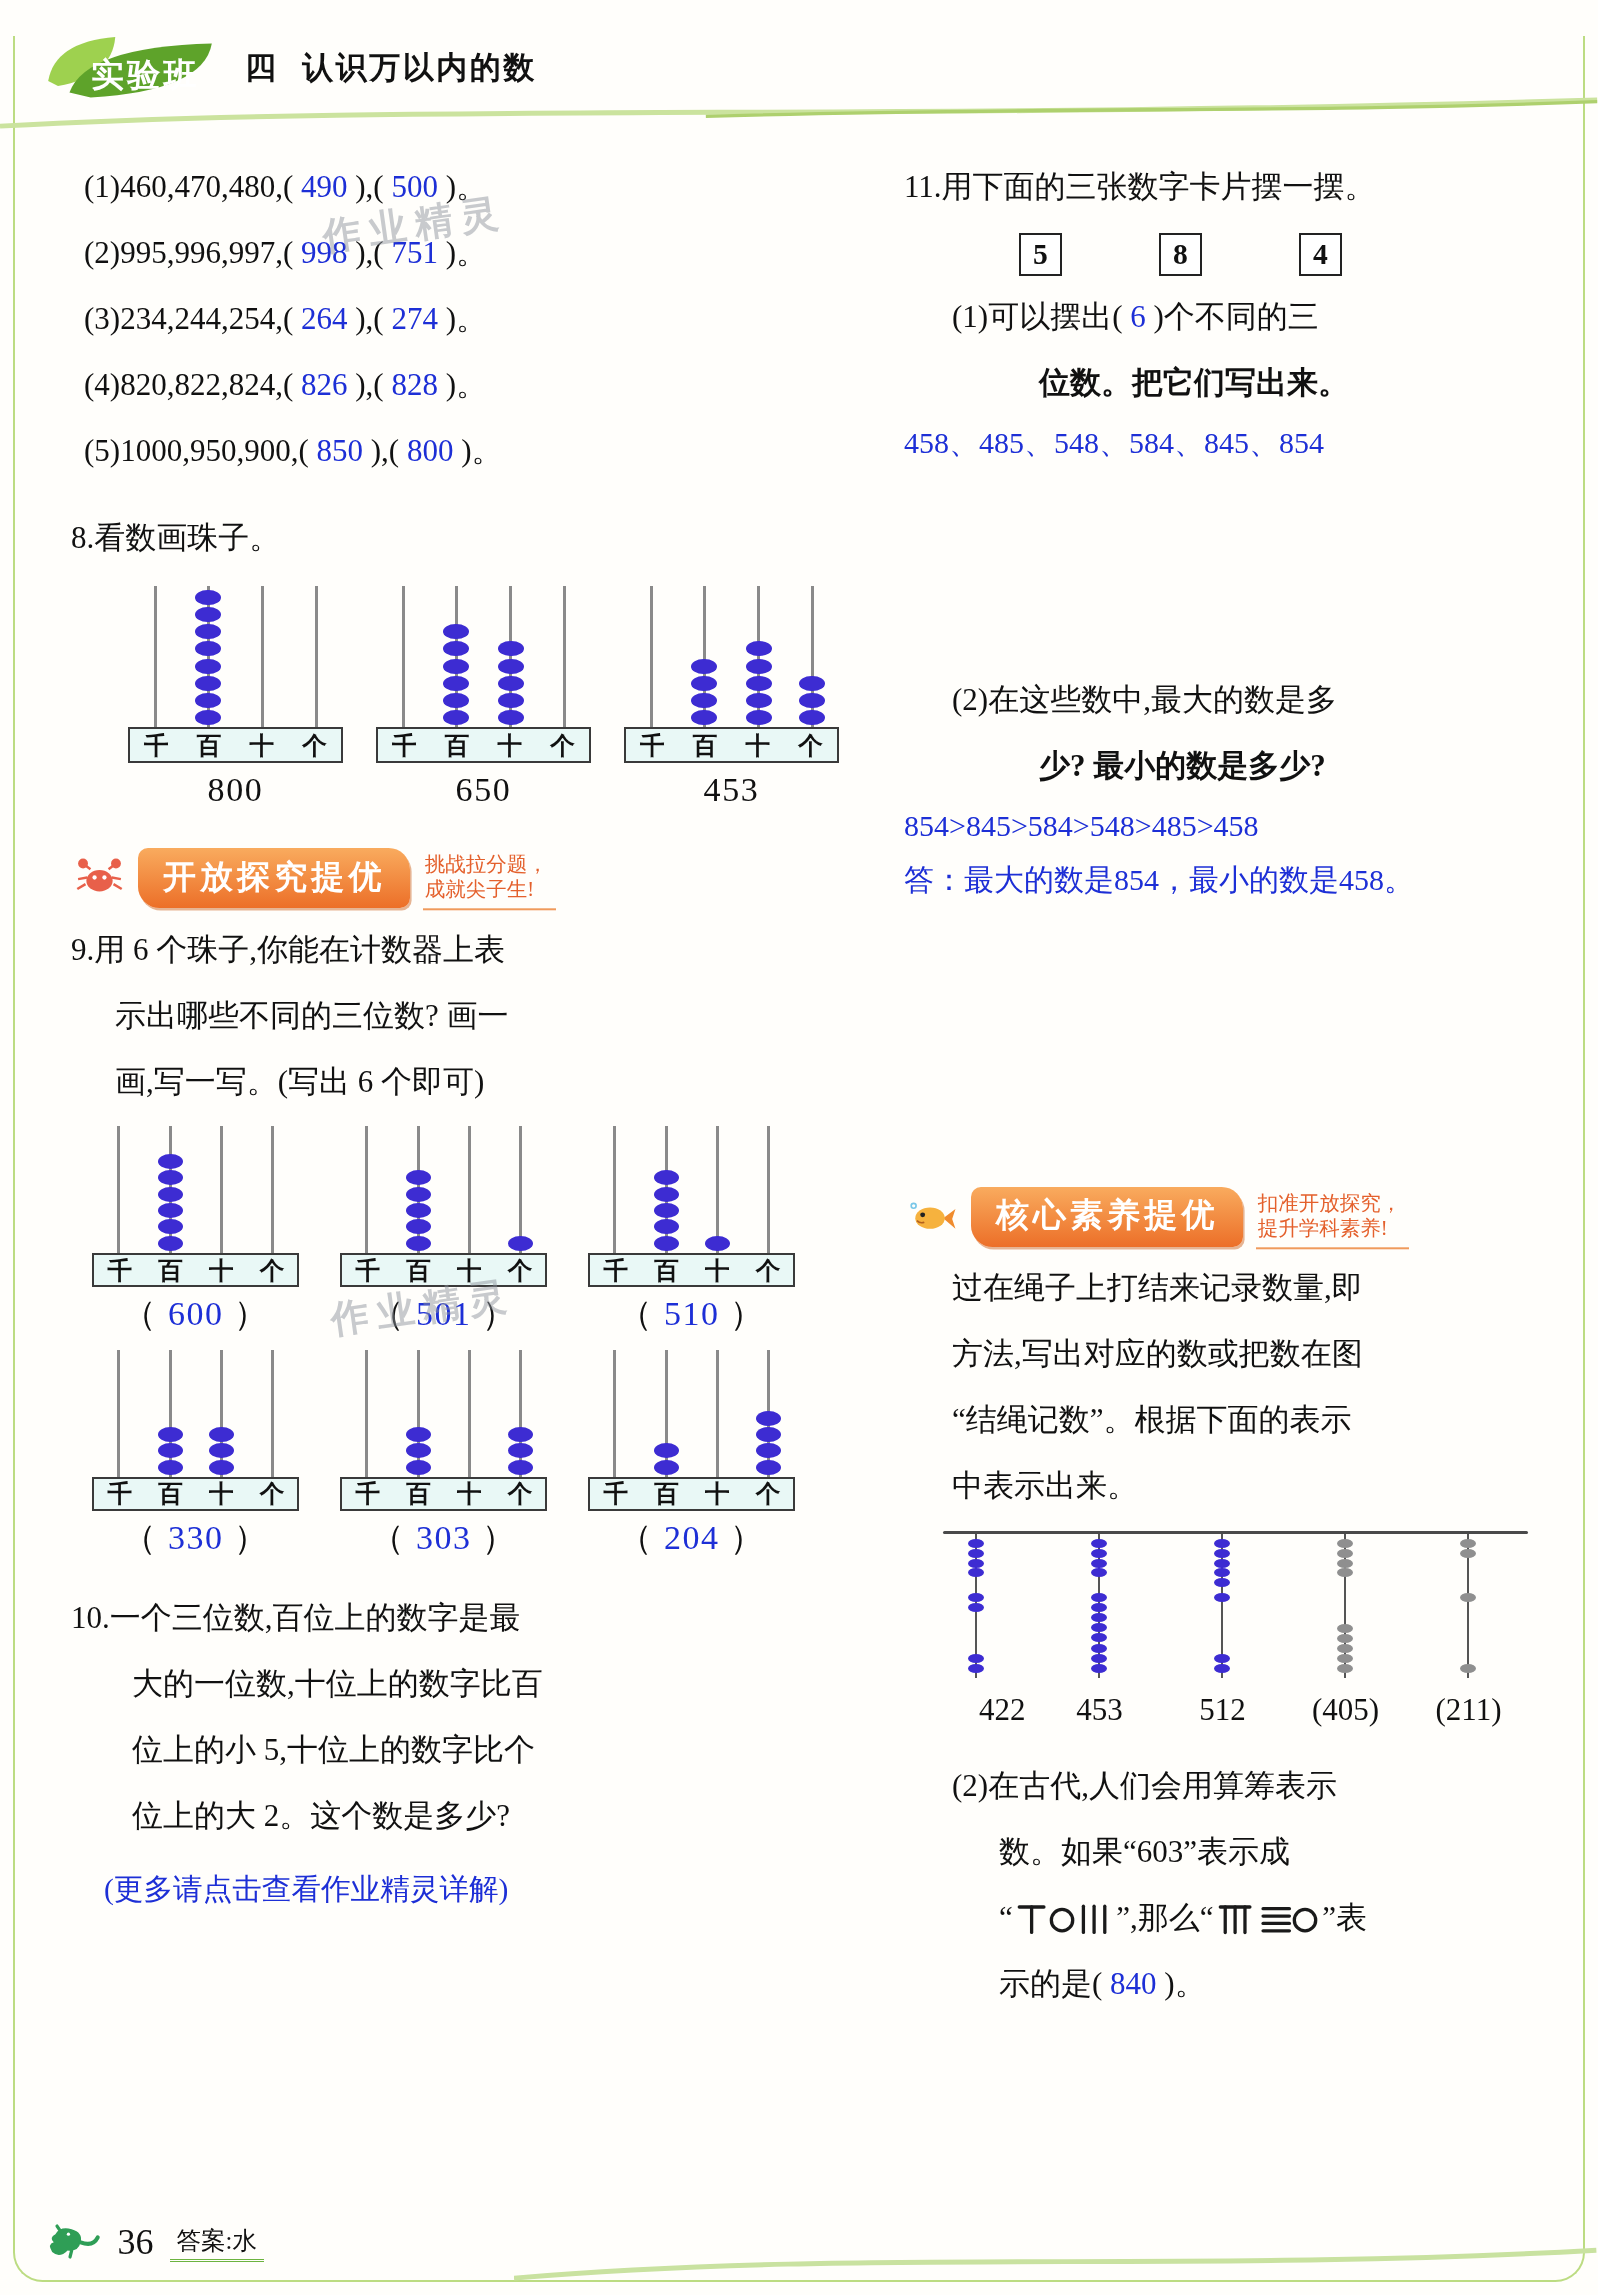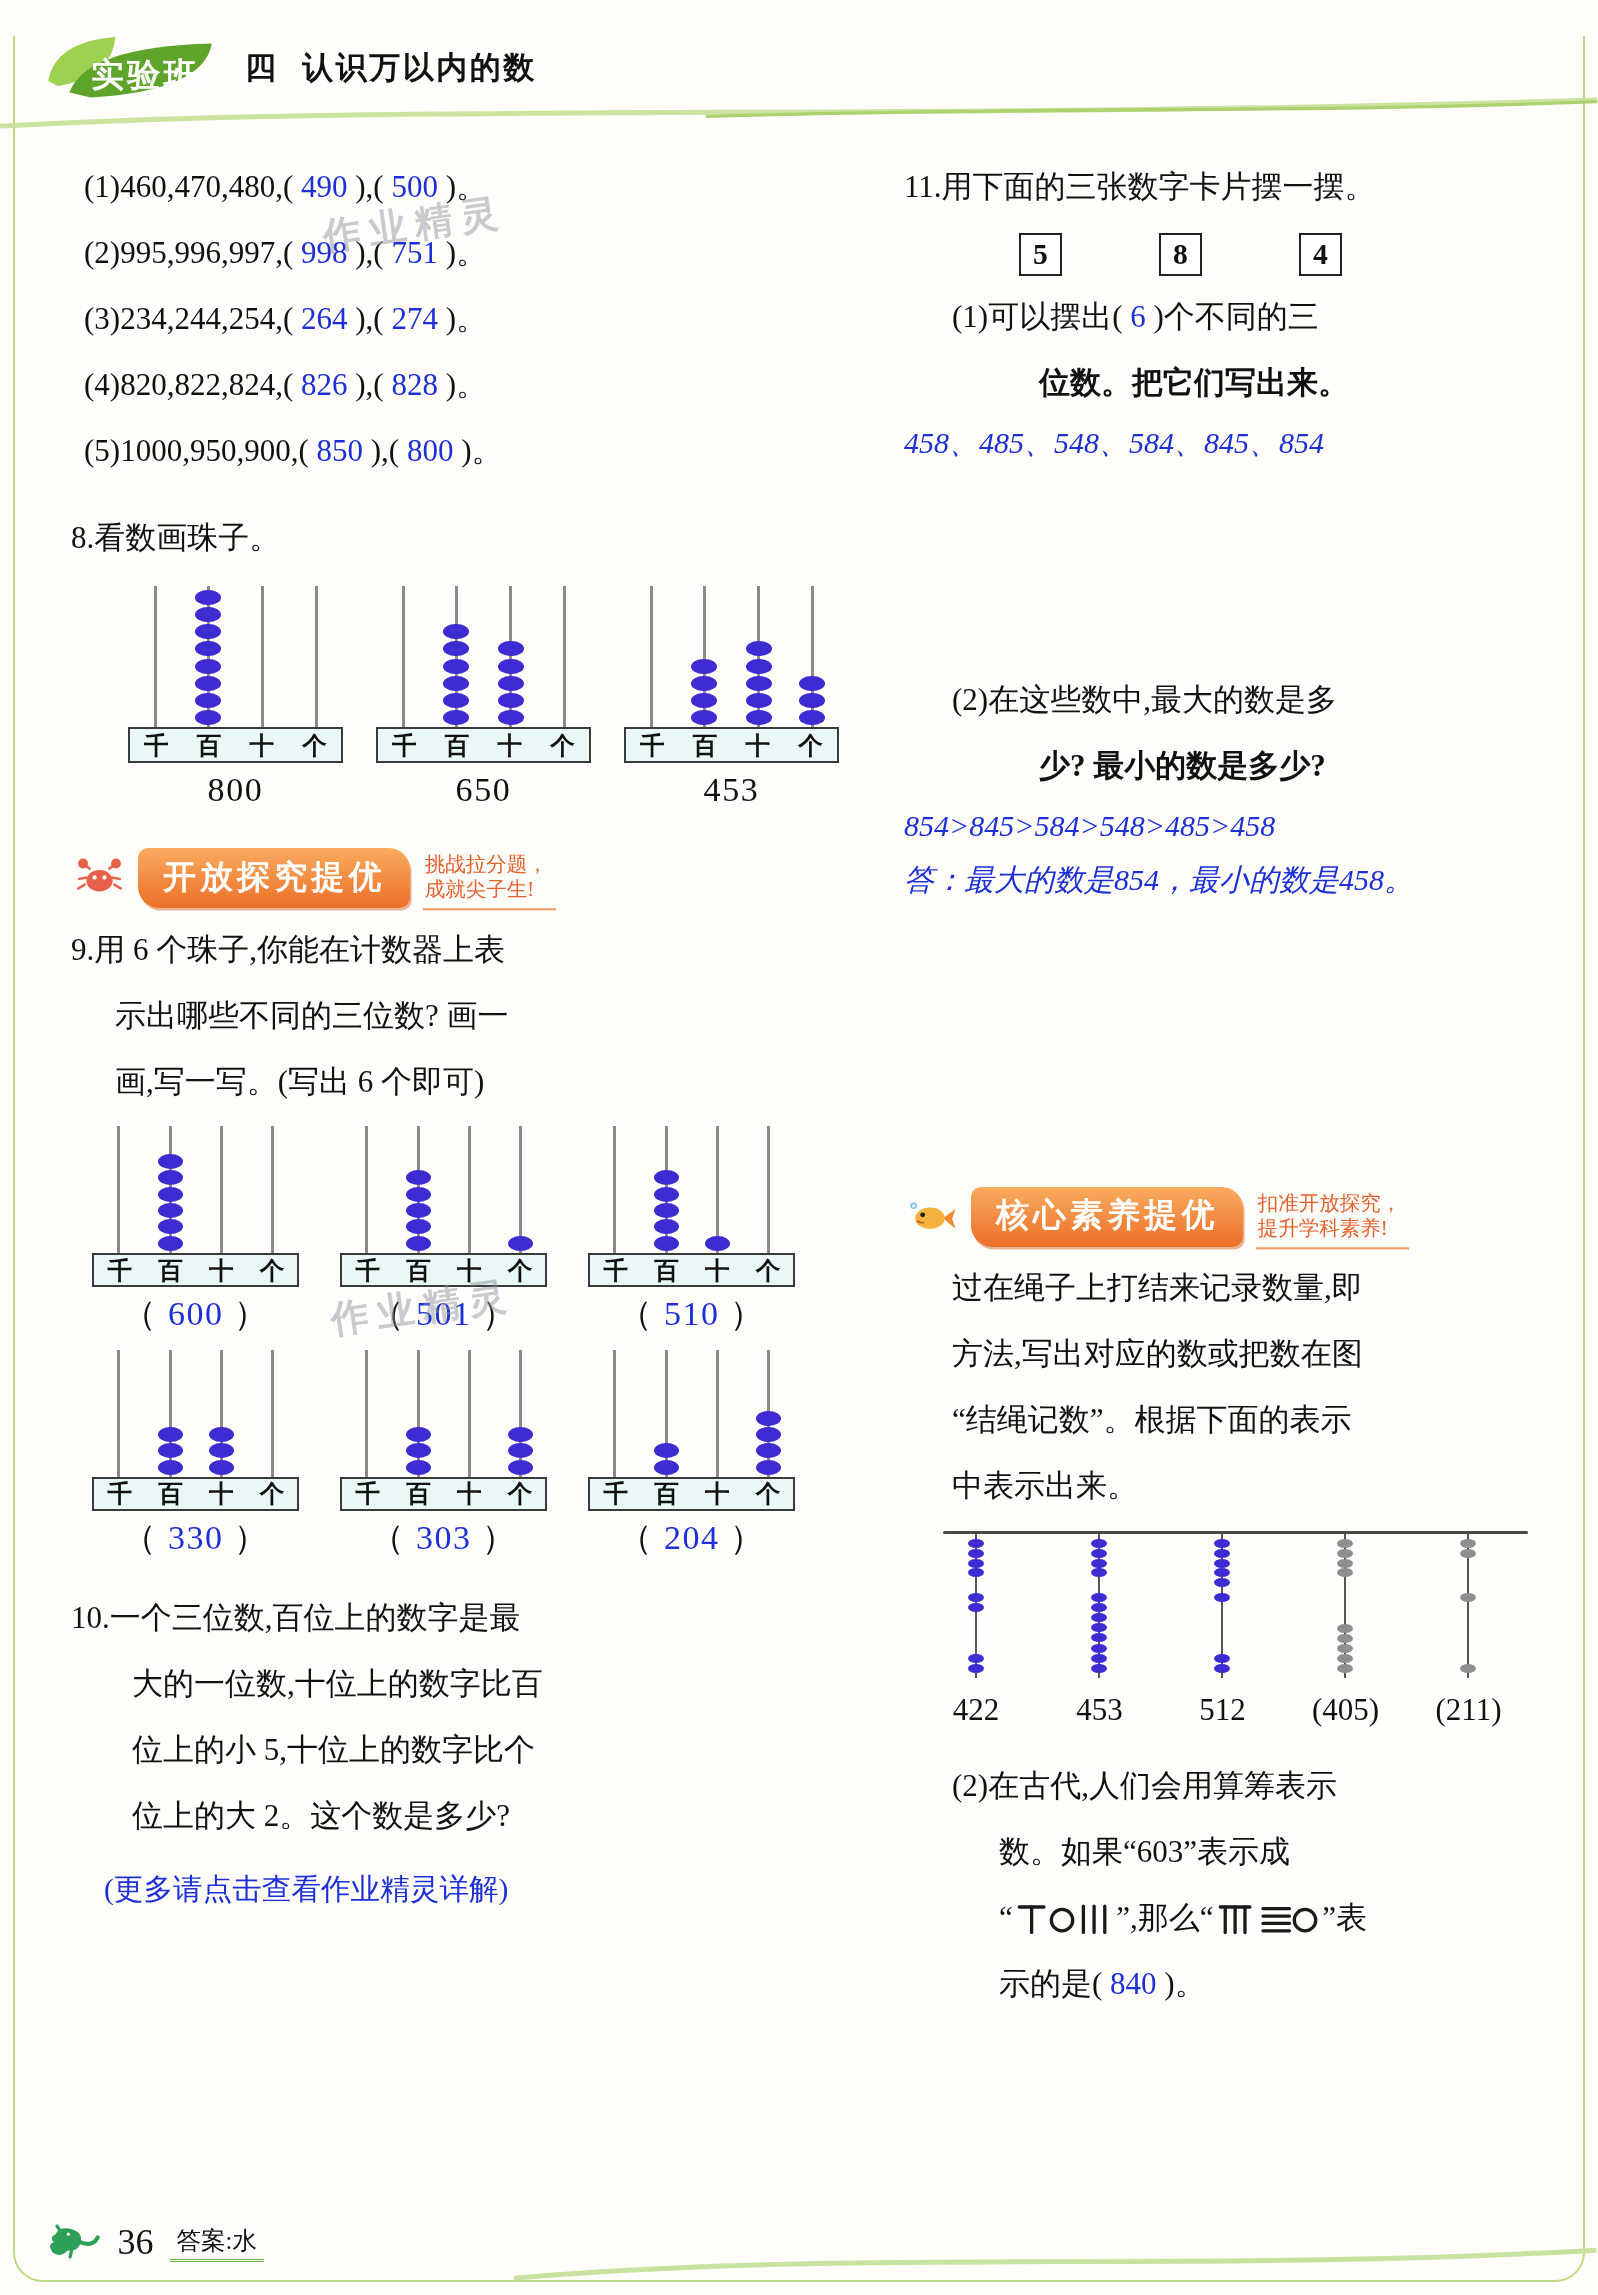--- a/index.html
+++ b/index.html
@@ -49,7 +49,7 @@
   .q10 .cont{padding-left:61px;}
   .q12p .cont{padding-left:48px;}
   .q8t{margin-top:21.3px;}
-  .ansline{font-size:30px;line-height:54px;color:var(--blue);white-space:nowrap;font-style:italic;}
+  .ansline{font-size:30px;line-height:54px;color:var(--blue);white-space:nowrap;}
   .note{font-size:29.6px;line-height:54px;color:var(--blue);margin:13px 0 0 33px;white-space:nowrap;}
   .spacer{width:100%;}
   .s1{height:197px;}

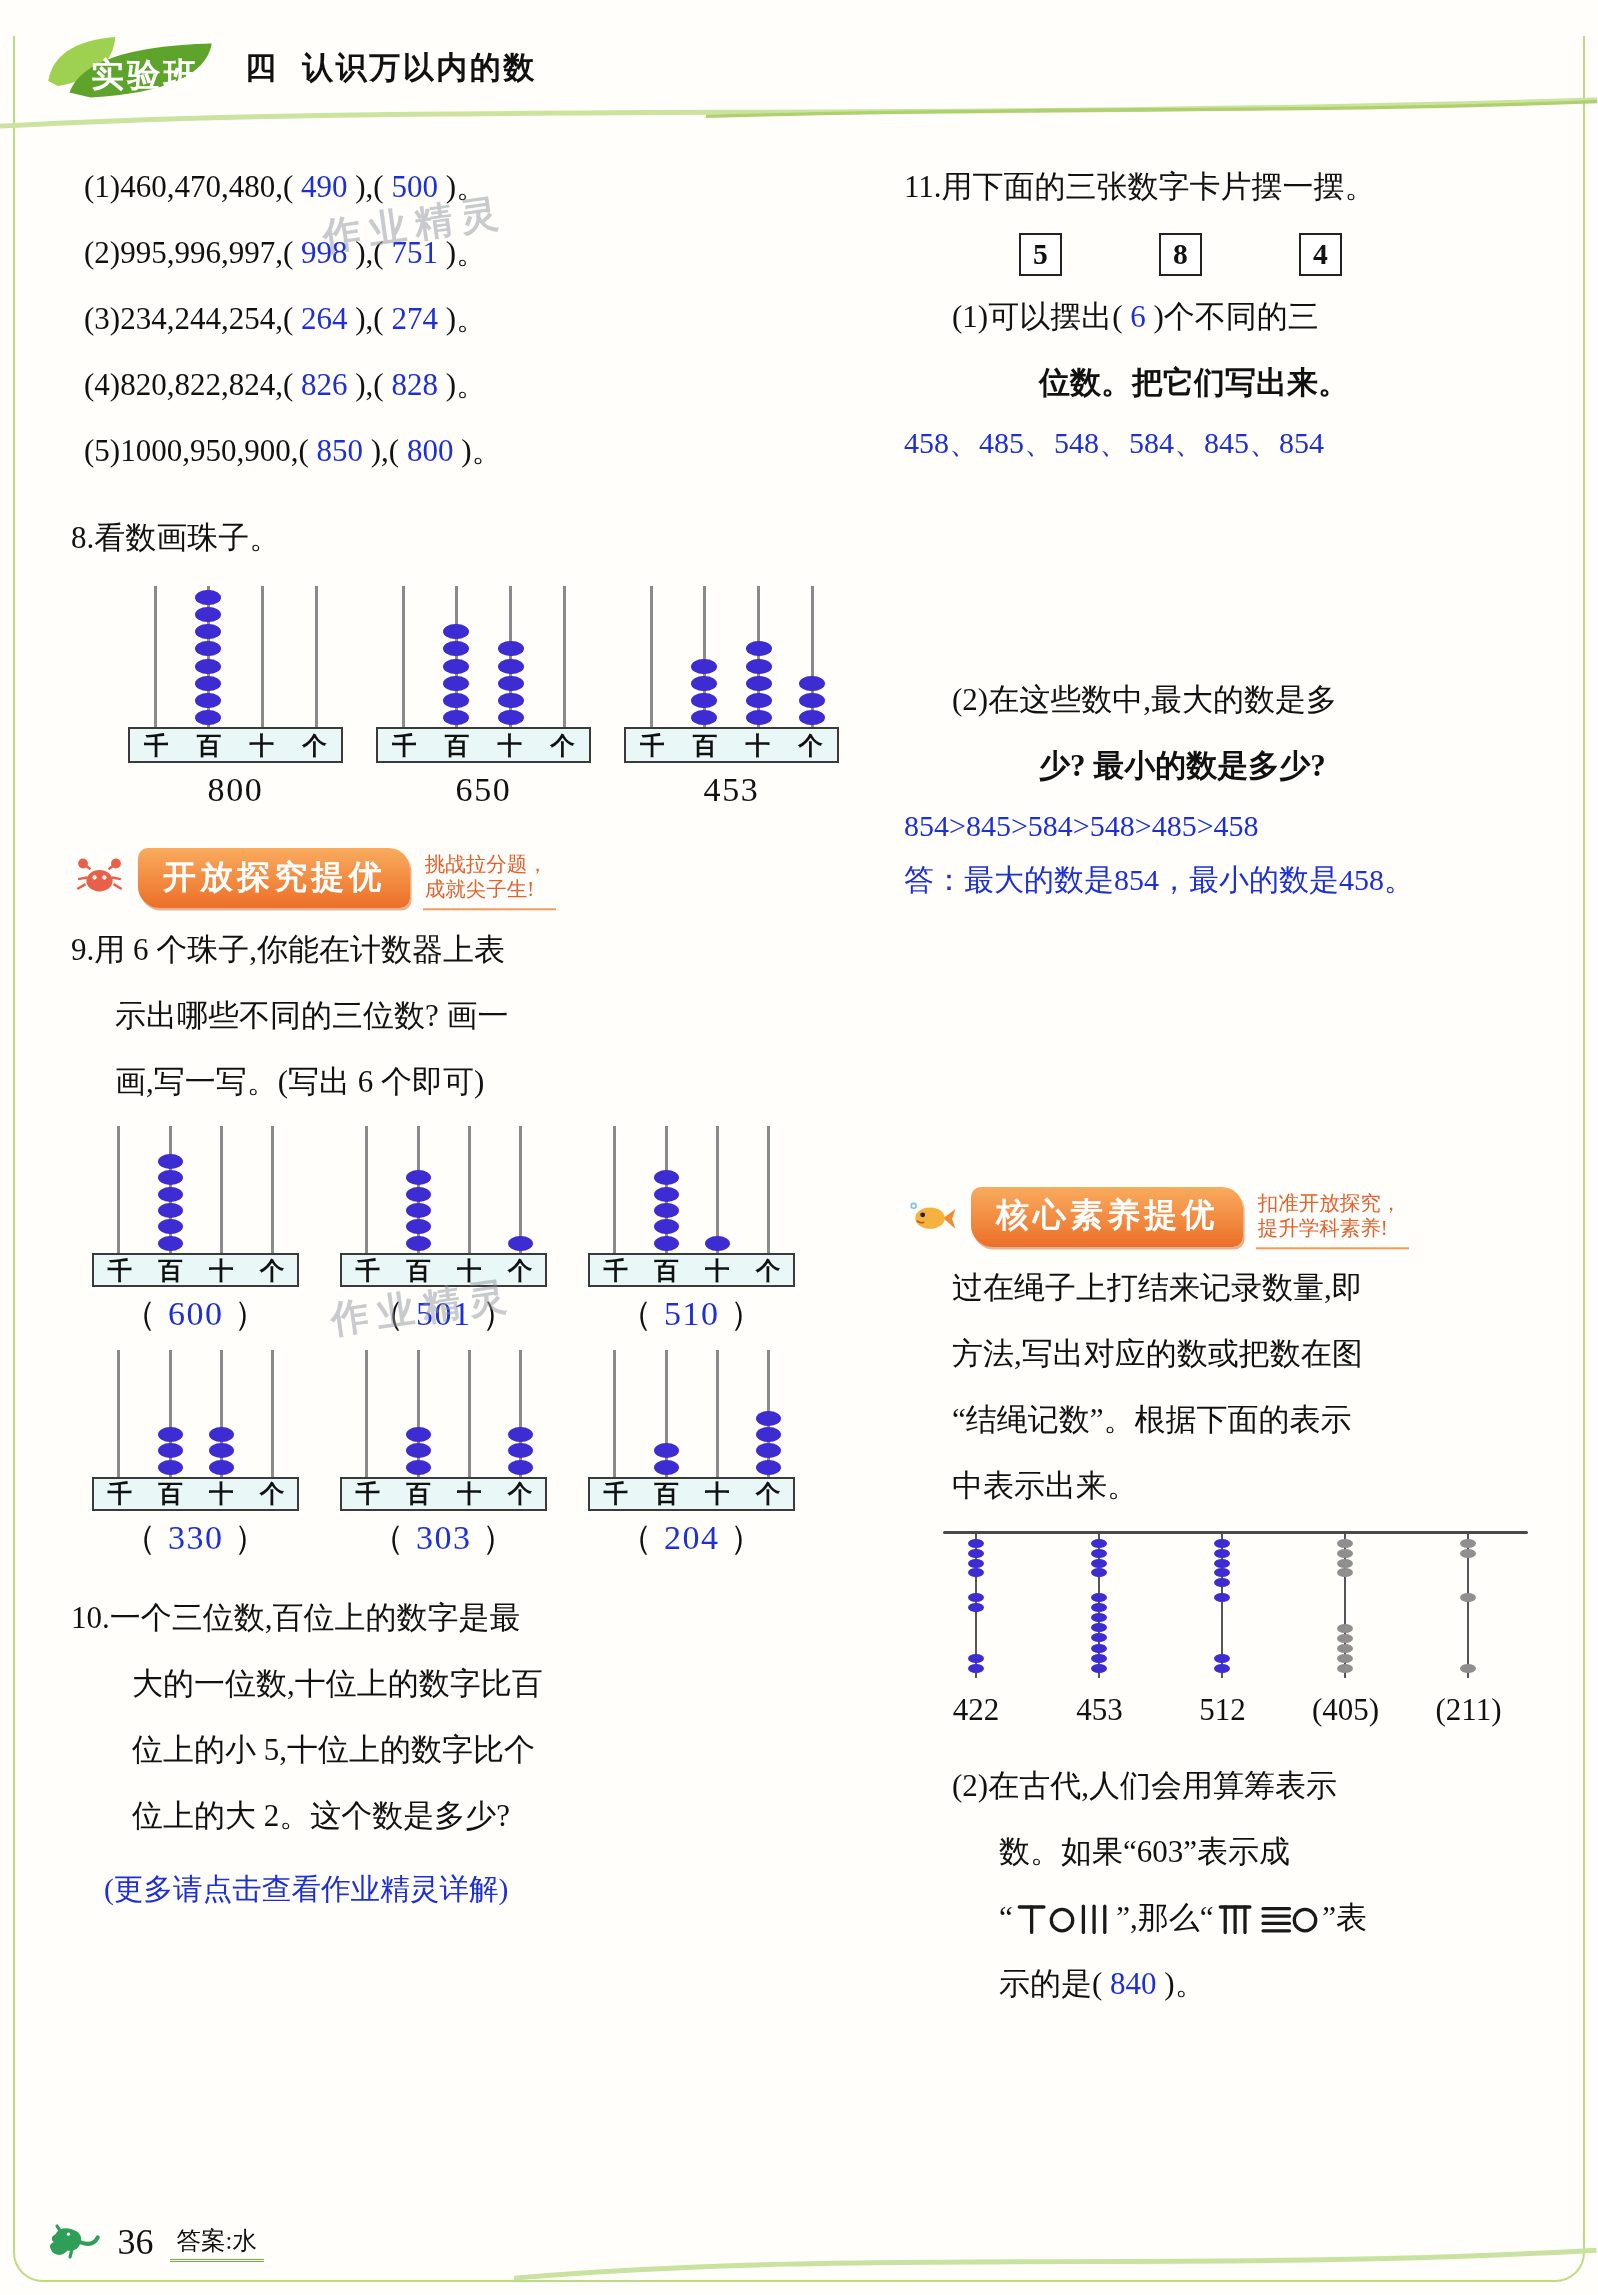--- a/index.html
+++ b/index.html
@@ -485,7 +485,7 @@
           </div>
         </div>
       <div class="knot-labels">
-          <div class="knot-label" style="left: -16.4px;">422</div>
+          <div class="knot-label" style="left: -16.4px; text-align: right;">422</div>
           <div class="knot-label" style="left: 107px;">453</div>
           <div class="knot-label" style="left: 230px;">512</div>
           <div class="knot-label" style="left: 353px;">(405)</div>

